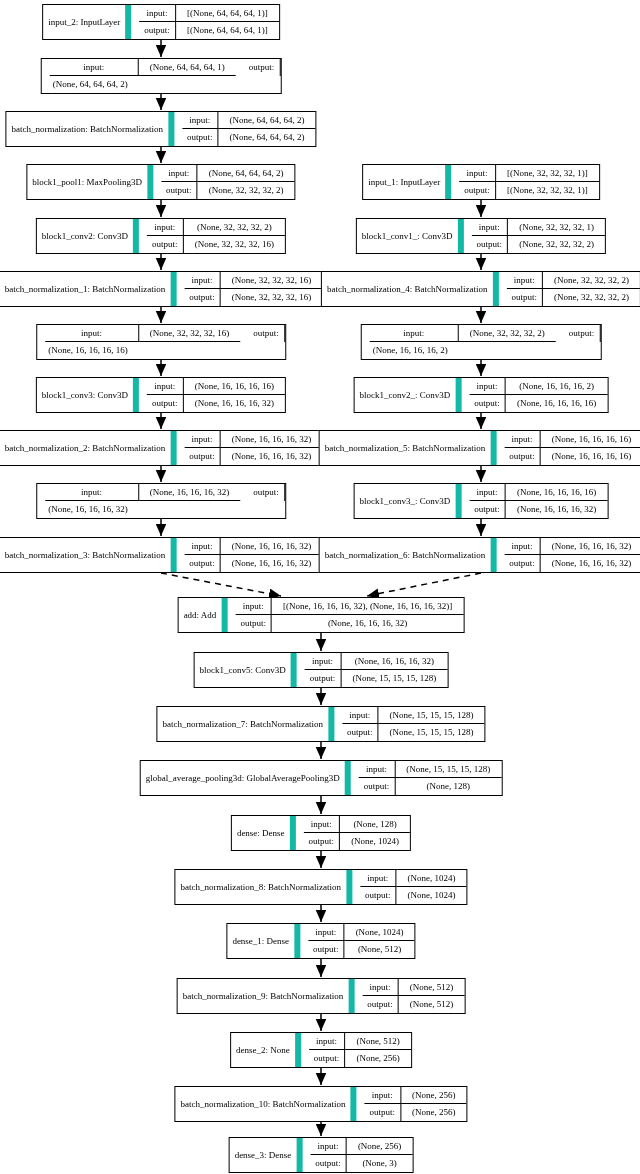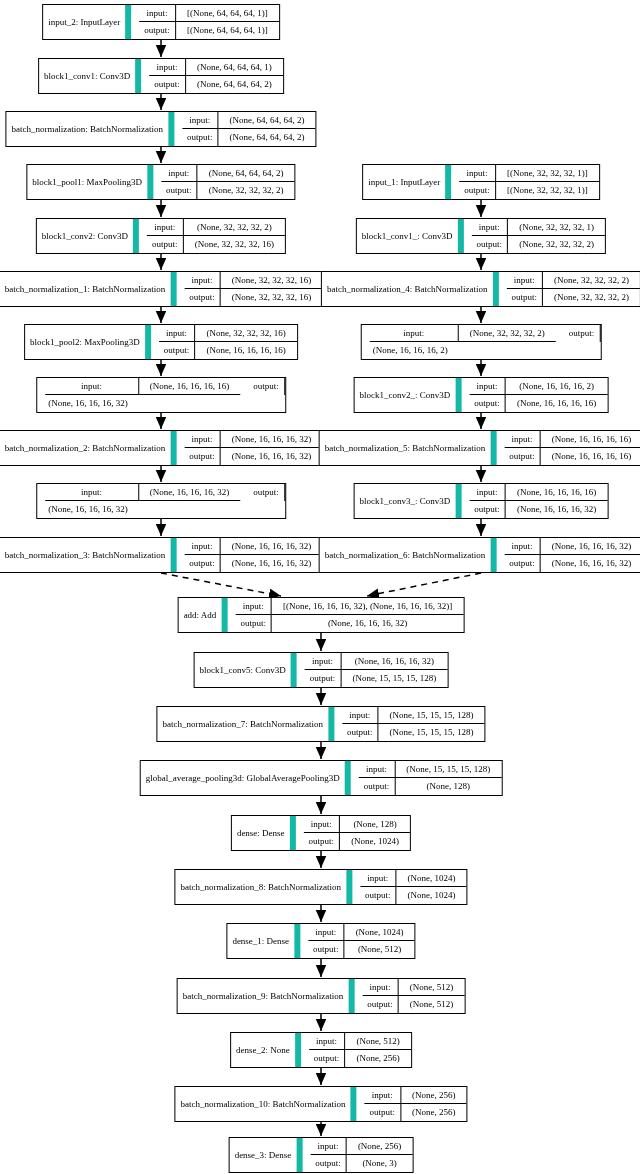--- a/index.html
+++ b/index.html
@@ -68,7 +68,6 @@
     <div class="cell shape">[(None, 64, 64, 64, 1)]</div>
   </div>
     <div class="node" style="left: 161px; top: 58px;">
-    <div class="cell label">block1_conv1: Conv3D</div>
     <div class="cell io in-row">input:</div>
     <div class="cell shape in-row">(None, 64, 64, 64, 1)</div>
     <div class="cell io">output:</div>

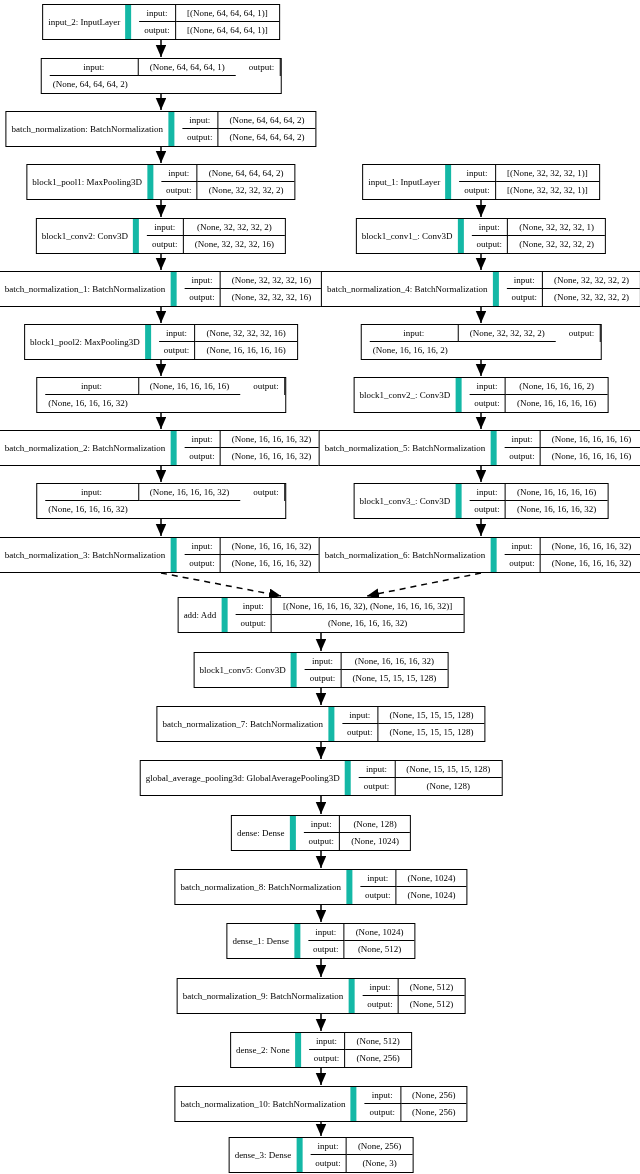--- a/index.html
+++ b/index.html
@@ -102,7 +102,6 @@
     <div class="cell shape">(None, 32, 32, 32, 16)</div>
   </div>
     <div class="node" style="left: 161px; top: 324px;">
-    <div class="cell label">block1_pool2: MaxPooling3D</div>
     <div class="cell io in-row">input:</div>
     <div class="cell shape in-row">(None, 32, 32, 32, 16)</div>
     <div class="cell io">output:</div>

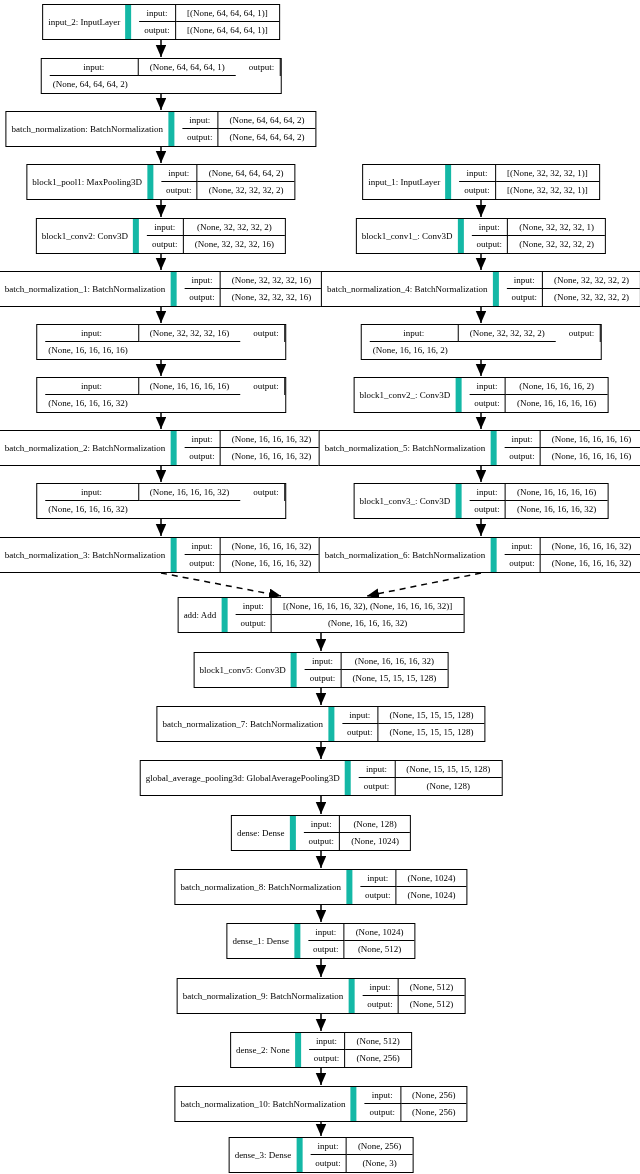--- a/index.html
+++ b/index.html
@@ -108,6 +108,7 @@
     <div class="cell shape">(None, 16, 16, 16, 16)</div>
   </div>
     <div class="node" style="left: 161px; top: 377px;">
+    <div class="cell label">block1_conv3: Conv3D</div>
     <div class="cell io in-row">input:</div>
     <div class="cell shape in-row">(None, 16, 16, 16, 16)</div>
     <div class="cell io">output:</div>

